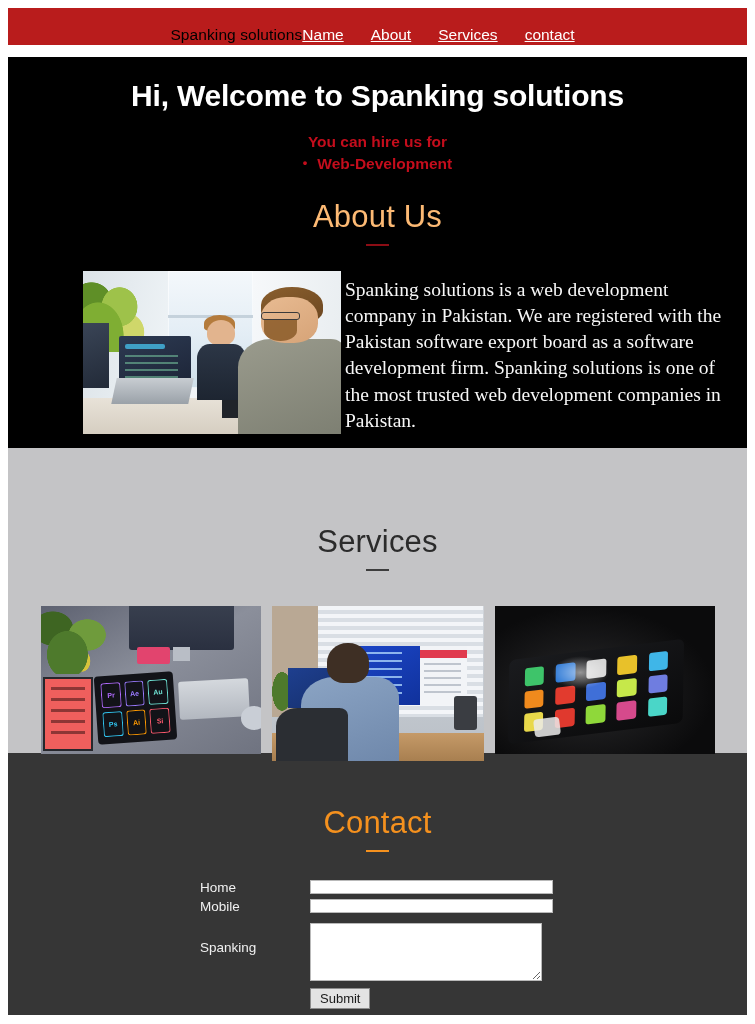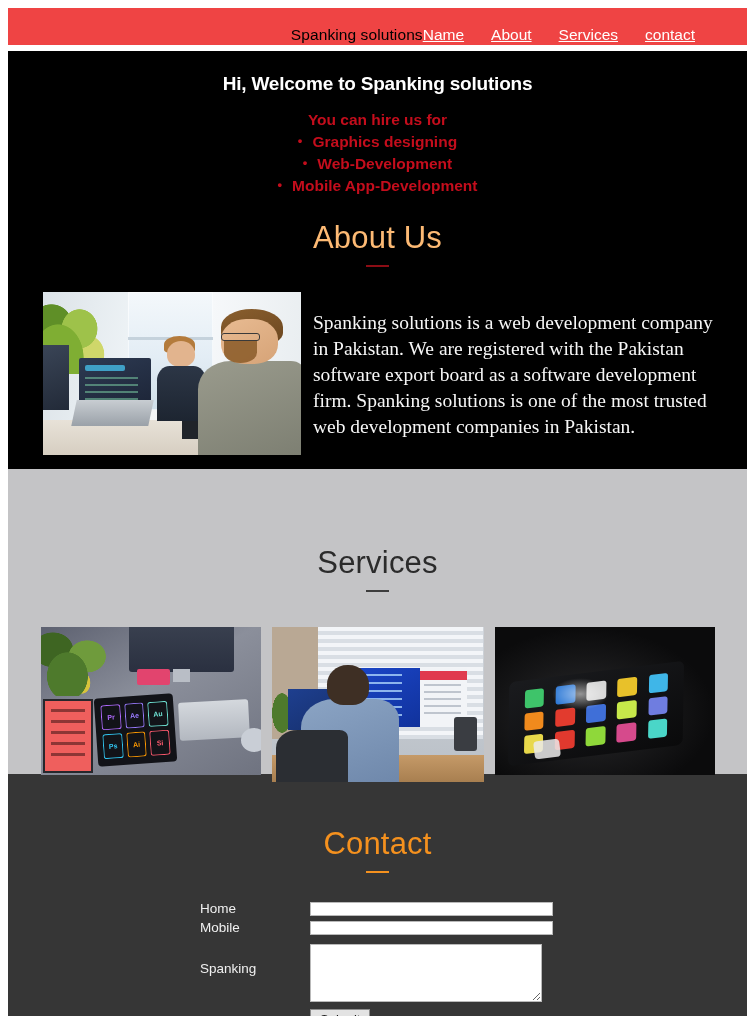--- a/index.html
+++ b/index.html
@@ -22,11 +22,11 @@
 
   
   .navbar {
-    background: #ef4444;
+    background: #b91c1c;
     height: 37px;
     display: flex;
     align-items: center;
-    justify-content: flex-end;
+    justify-content: center;
     padding: 16px 22px 0 42px;
   }
   .brand {

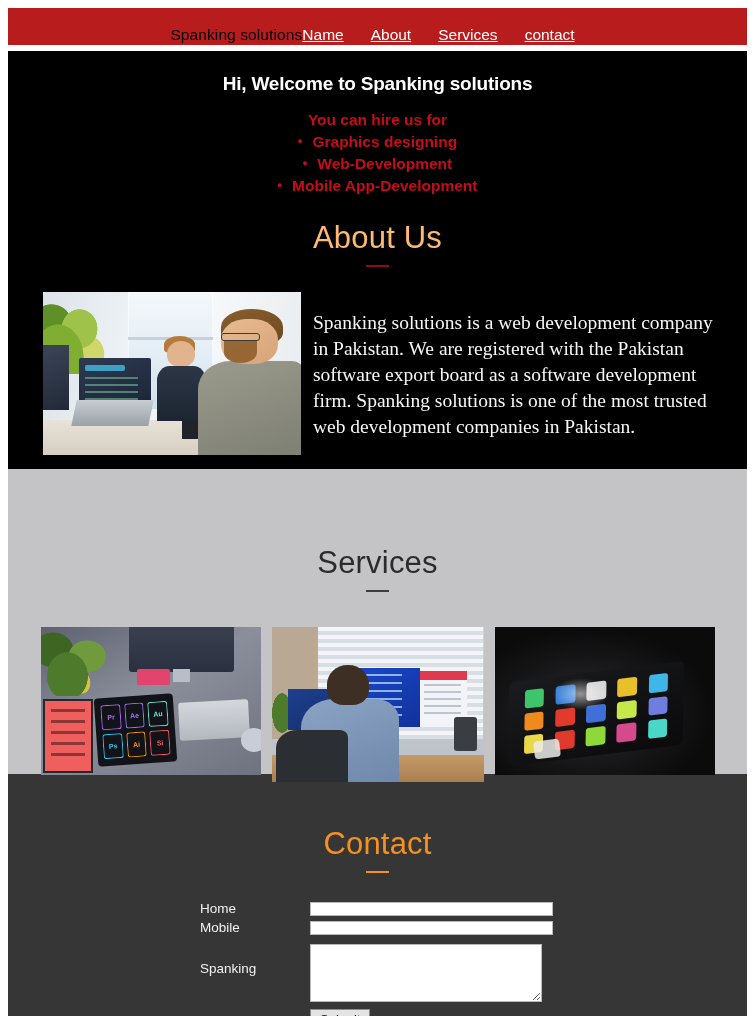--- a/index.html
+++ b/index.html
@@ -55,11 +55,11 @@
     padding: 0 0 14px 0;
   }
   .hero-title {
-    margin: 6px;
+    margin: 12px;
     padding: 22px 0 8px 0;
     text-align: center;
     color: #ffffff;
-    font-size: 19px;
+    font-size: 30px;
     font-weight: bold;
     letter-spacing: -0.2px;
   }

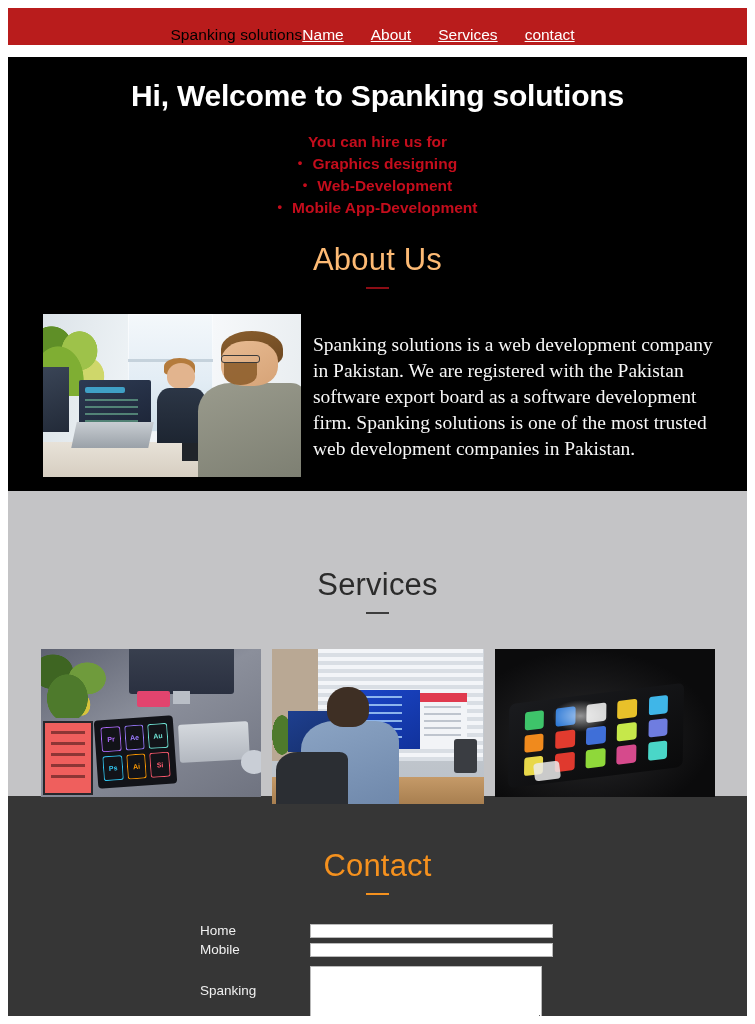--- a/index.html
+++ b/index.html
@@ -452,7 +452,6 @@
 
     <div class="hire-intro">You can hire us for</div>
     <ul class="hire-list">
-      <li>Graphics designing</li>
       <li>Web-Development</li>
       <li>Mobile App-Development</li>
     </ul>

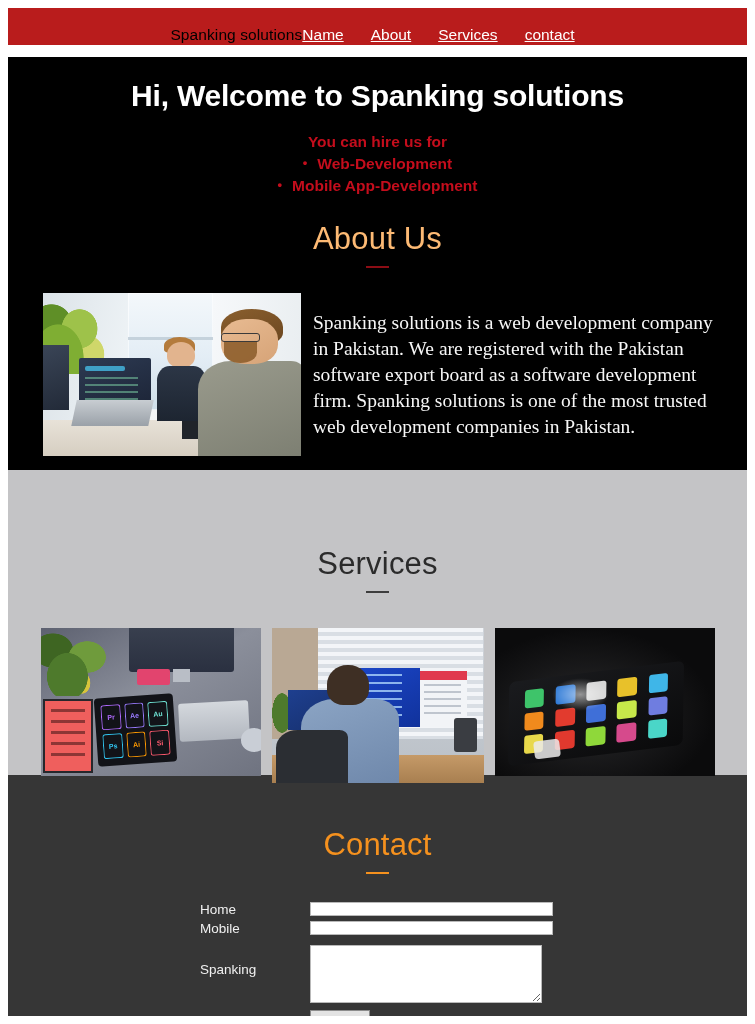--- a/index.html
+++ b/index.html
@@ -453,7 +453,6 @@
     <div class="hire-intro">You can hire us for</div>
     <ul class="hire-list">
       <li>Web-Development</li>
-      <li>Mobile App-Development</li>
     </ul>
 
     <h2 class="section-heading on-dark">About Us</h2>

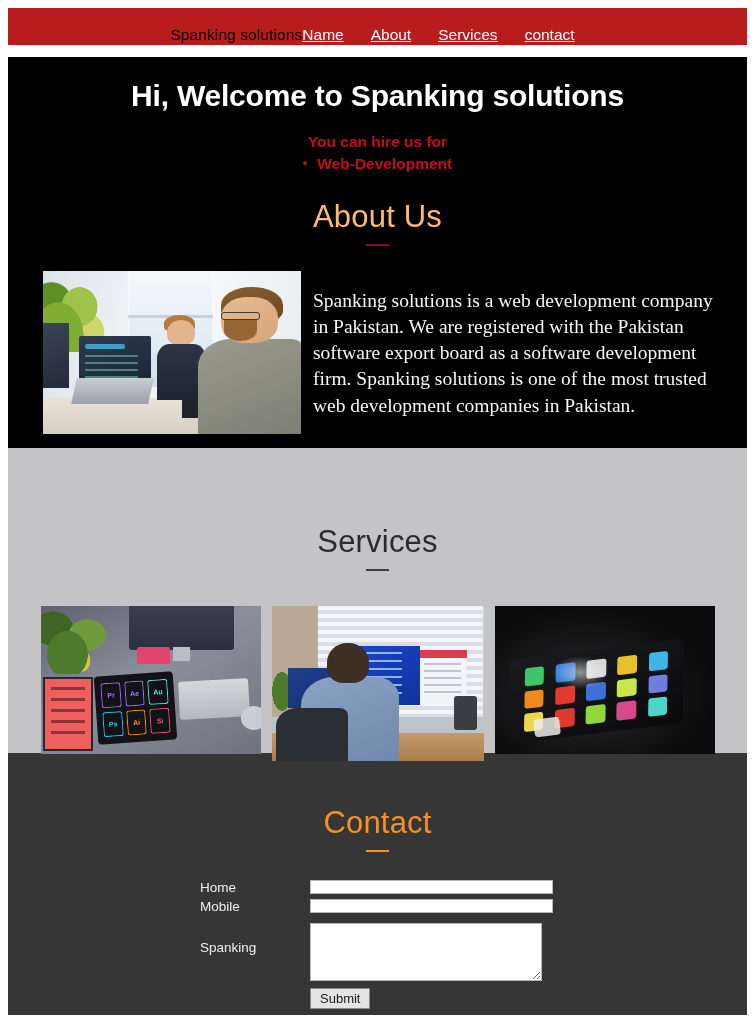--- a/index.html
+++ b/index.html
@@ -114,9 +114,10 @@
 
   .about-row {
     display: flex;
-    align-items: center;
+    align-items: flex-end;
     padding: 25px 25px 0 35px;
-    gap: 12px;
+    gap: 4px;
+    margin-left: 40px;
   }
   .about-photo {
     width: 258px;

